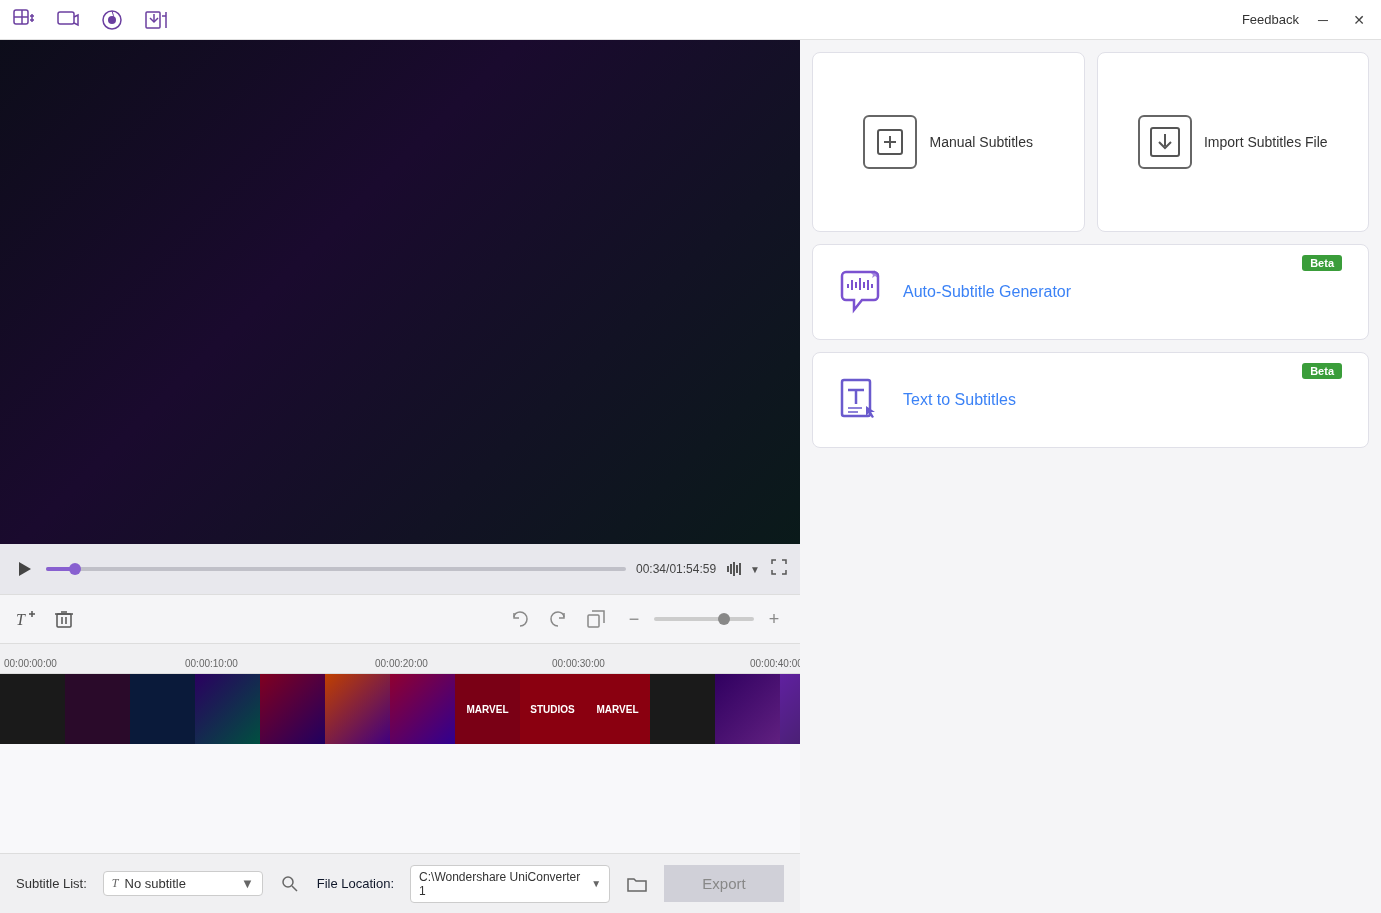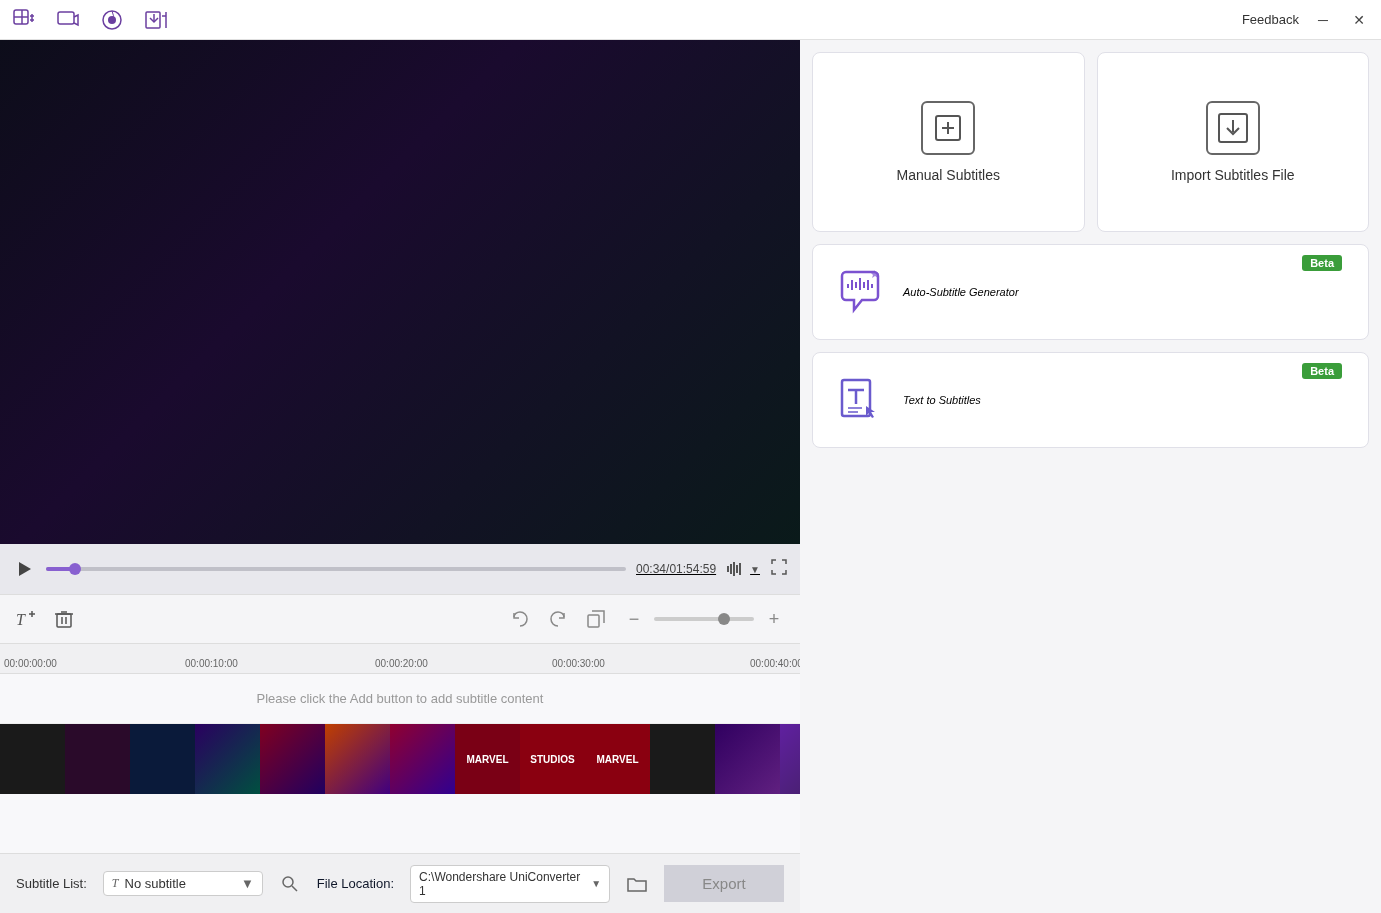--- a/index.html
+++ b/index.html
@@ -349,7 +349,7 @@
       border-radius: 8px;
       border: 1px solid #e0e0e8;
       display: flex;
-      flex-direction: column;
+      flex-direction: row;
       align-items: center;
       justify-content: center;
       padding: 32px 16px;

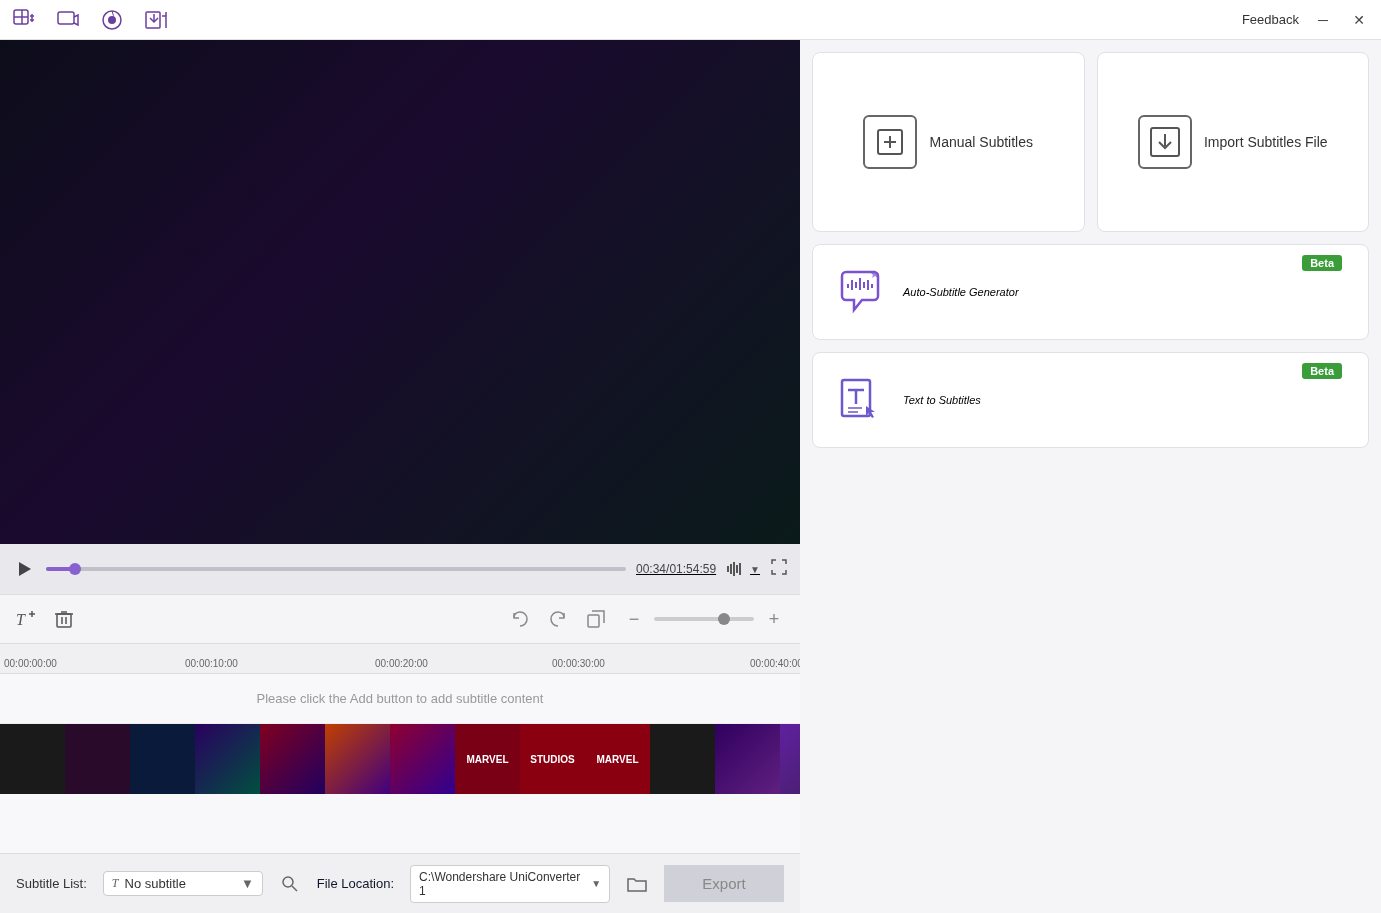--- a/index.html
+++ b/index.html
@@ -414,9 +414,8 @@
       height: 48px;
     }
     .auto-label {
-      font-size: 11px;
-      color: #000000;
-      font-style: italic;
+      font-size: 16px;
+      color: #3b82f6;
     }
 
     

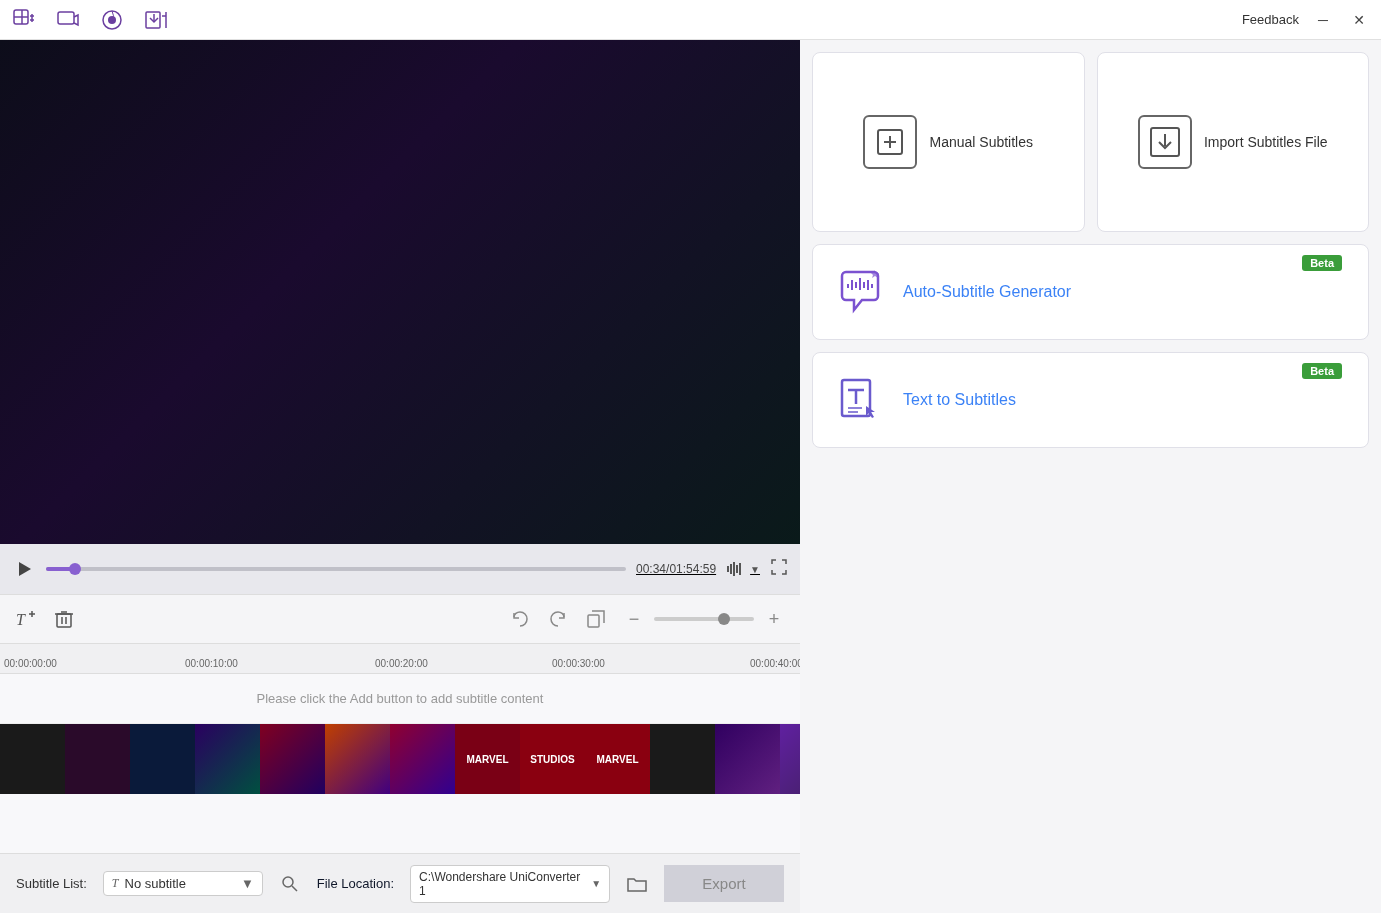--- a/index.html
+++ b/index.html
@@ -97,7 +97,6 @@
       align-items: center;
       padding: 2px 12px;
       gap: 10px;
-      text-decoration: underline;
     }
     .play-btn {
       width: 24px;

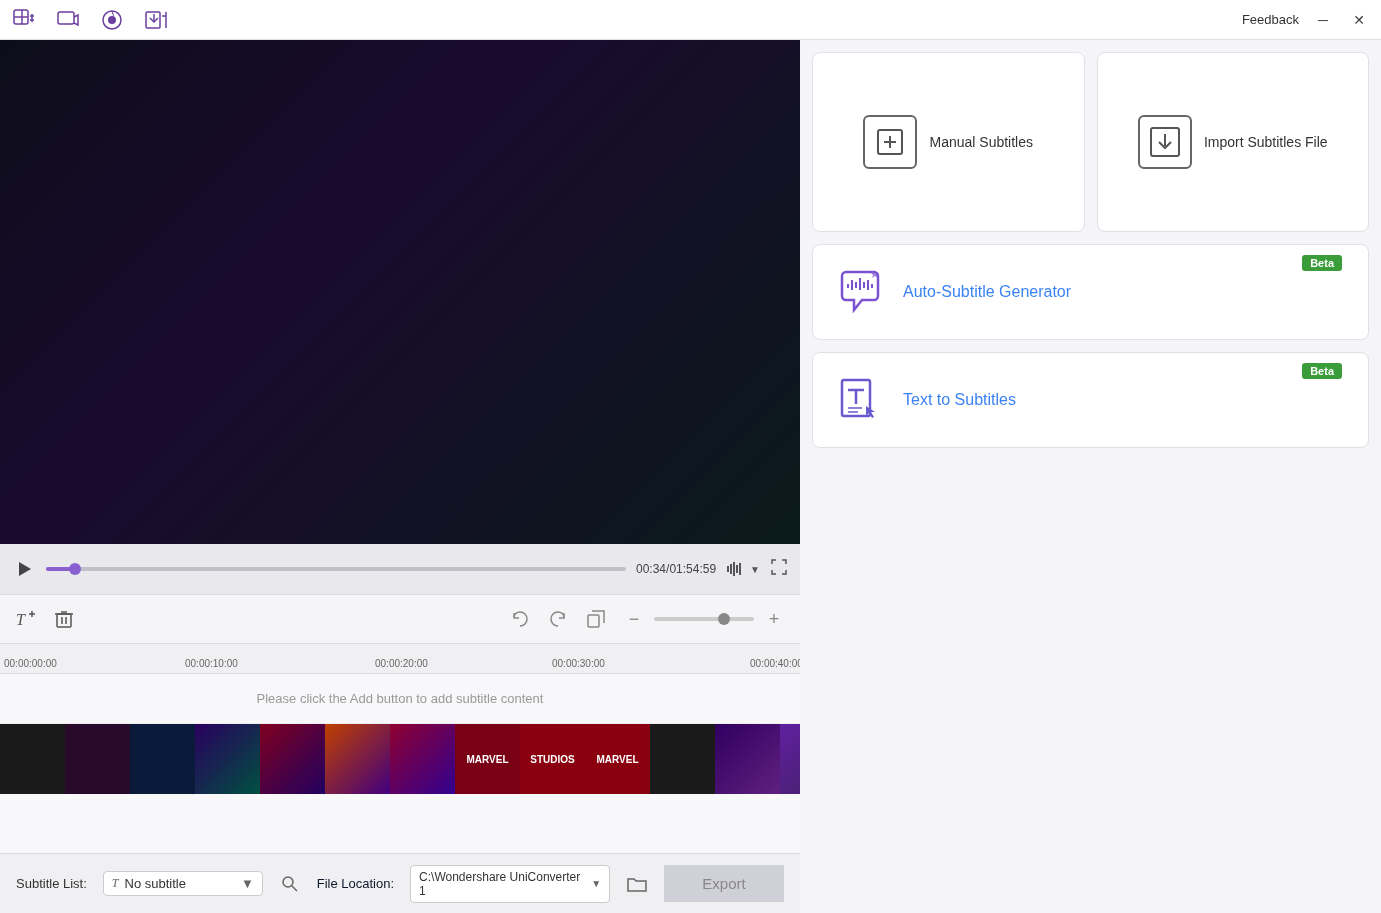--- a/index.html
+++ b/index.html
@@ -580,9 +580,6 @@
 
     <div class="timeline-area" style="position:relative;height:120px;">
 
-      <div class="subtitle-content-area">
-        <span class="subtitle-placeholder">Please click the Add button to add subtitle content</span>
-      </div>
 
       <div class="film-strip">
 

